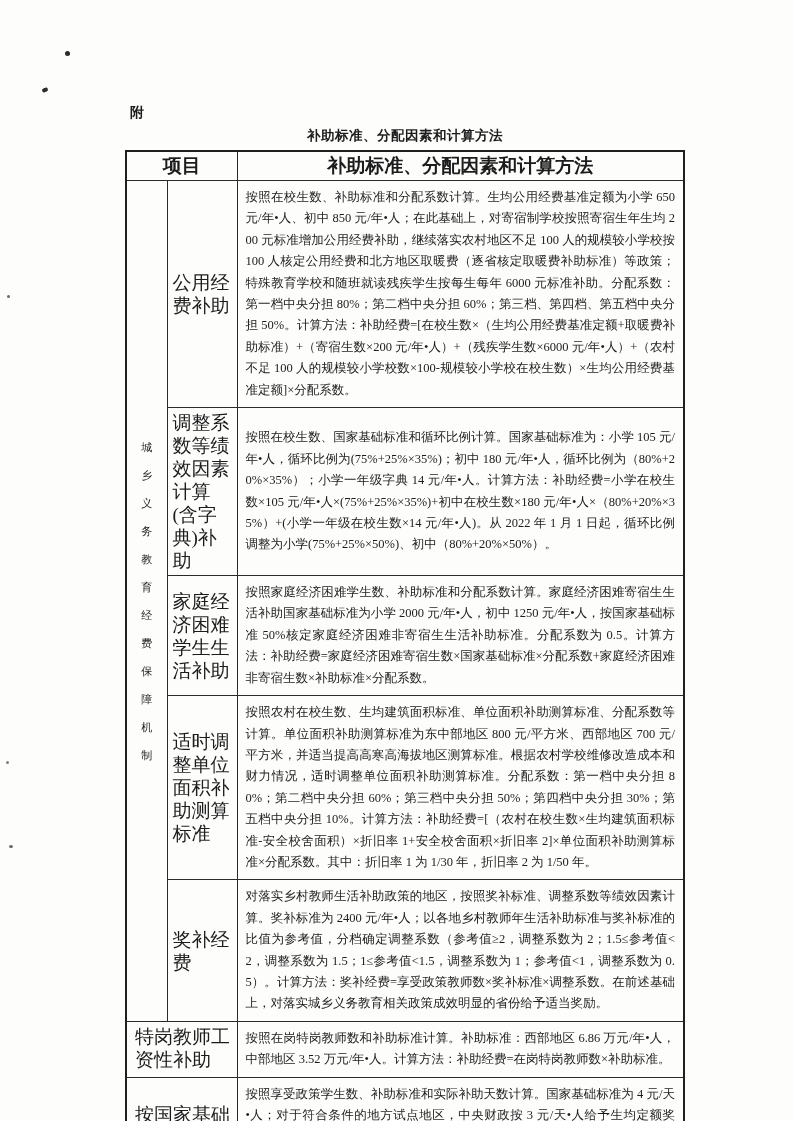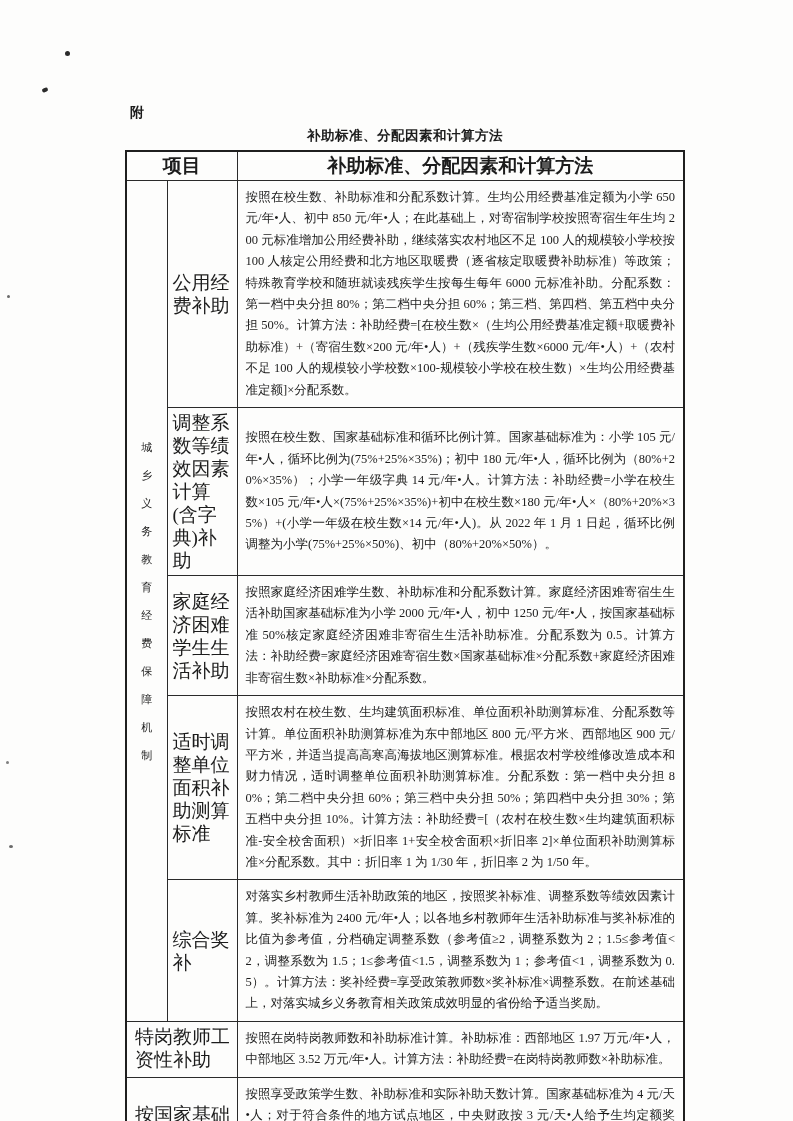--- a/index.html
+++ b/index.html
@@ -103,7 +103,7 @@
         </tr>
         <tr>
           <td class="label-cell">适时调整单位面积补助测算标准</td>
-          <td class="content-cell" style="height:134px">按照农村在校生数、生均建筑面积标准、单位面积补助测算标准、分配系数等计算。单位面积补助测算标准为东中部地区 800 元/平方米、西部地区 900 元/平方米，并适当提高高寒高海拔地区测算标准。根据农村学校维修改造成本和财力情况，适时调整单位面积补助测算标准。分配系数：第一档中央分担 80%；第二档中央分担 60%；第三档中央分担 50%；第四档中央分担 30%；第五档中央分担 10%。计算方法：补助经费=[（农村在校生数×生均建筑面积标准-安全校舍面积）×折旧率 1+安全校舍面积×折旧率 2]×单位面积补助测算标准×分配系数。其中：折旧率 1 为 1/30 年，折旧率 2 为 1/50 年。</td>
+          <td class="content-cell" style="height:134px">按照农村在校生数、生均建筑面积标准、单位面积补助测算标准、分配系数等计算。单位面积补助测算标准为东中部地区 800 元/平方米、西部地区 700 元/平方米，并适当提高高寒高海拔地区测算标准。根据农村学校维修改造成本和财力情况，适时调整单位面积补助测算标准。分配系数：第一档中央分担 80%；第二档中央分担 60%；第三档中央分担 50%；第四档中央分担 30%；第五档中央分担 10%。计算方法：补助经费=[（农村在校生数×生均建筑面积标准-安全校舍面积）×折旧率 1+安全校舍面积×折旧率 2]×单位面积补助测算标准×分配系数。其中：折旧率 1 为 1/30 年，折旧率 2 为 1/50 年。</td>
         </tr>
         <tr>
           <td class="label-cell">综合奖补</td>

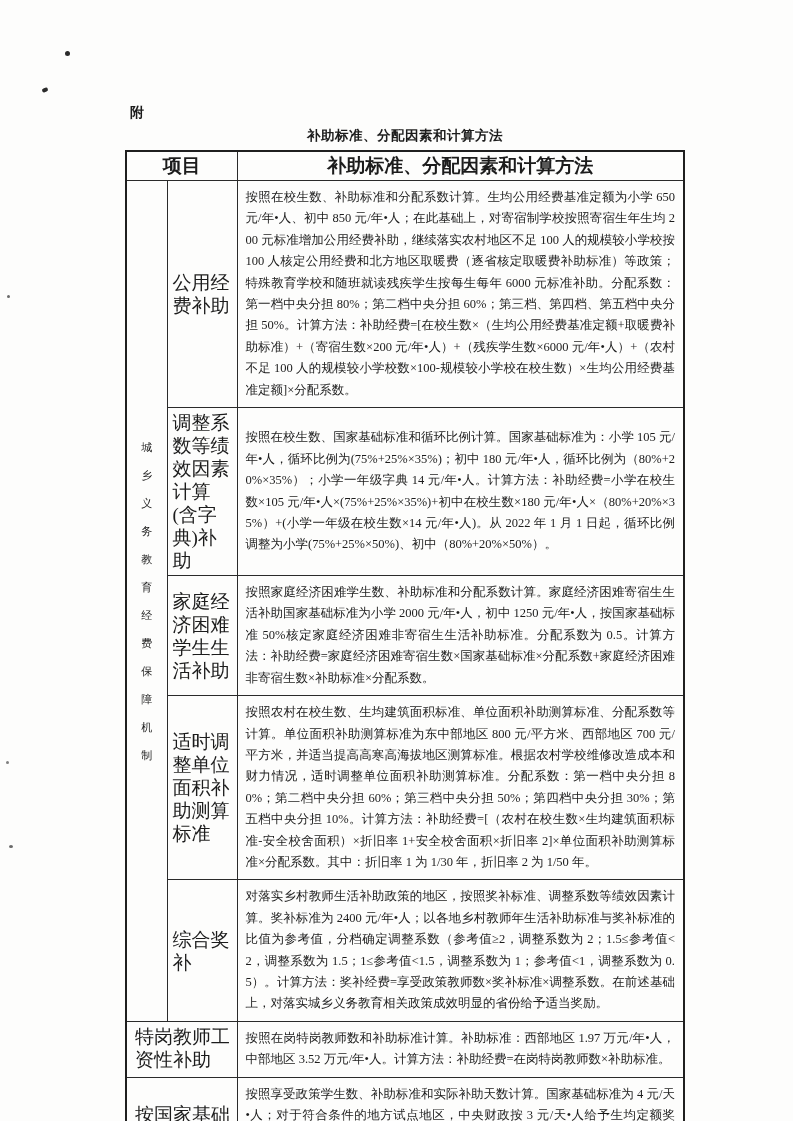--- a/index.html
+++ b/index.html
@@ -106,7 +106,7 @@
           <td class="content-cell" style="height:134px">按照农村在校生数、生均建筑面积标准、单位面积补助测算标准、分配系数等计算。单位面积补助测算标准为东中部地区 800 元/平方米、西部地区 700 元/平方米，并适当提高高寒高海拔地区测算标准。根据农村学校维修改造成本和财力情况，适时调整单位面积补助测算标准。分配系数：第一档中央分担 80%；第二档中央分担 60%；第三档中央分担 50%；第四档中央分担 30%；第五档中央分担 10%。计算方法：补助经费=[（农村在校生数×生均建筑面积标准-安全校舍面积）×折旧率 1+安全校舍面积×折旧率 2]×单位面积补助测算标准×分配系数。其中：折旧率 1 为 1/30 年，折旧率 2 为 1/50 年。</td>
         </tr>
         <tr>
-          <td class="label-cell">综合奖补</td>
+          <td class="label-cell">奖补经费</td>
           <td class="content-cell" style="height:110px">对落实乡村教师生活补助政策的地区，按照奖补标准、调整系数等绩效因素计算。奖补标准为 2400 元/年•人；以各地乡村教师年生活补助标准与奖补标准的比值为参考值，分档确定调整系数（参考值≥2，调整系数为 2；1.5≤参考值&lt;2，调整系数为 1.5；1≤参考值&lt;1.5，调整系数为 1；参考值&lt;1，调整系数为 0.5）。计算方法：奖补经费=享受政策教师数×奖补标准×调整系数。在前述基础上，对落实城乡义务教育相关政策成效明显的省份给予适当奖励。</td>
         </tr>
         <tr>

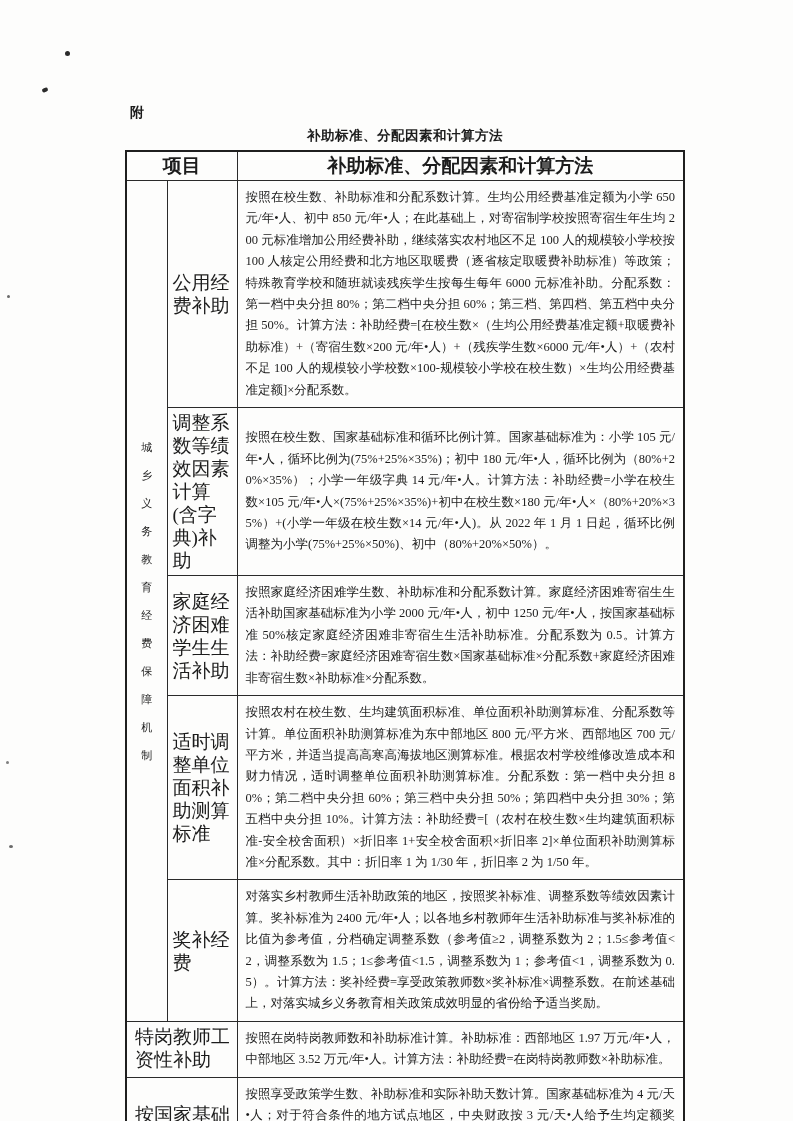--- a/index.html
+++ b/index.html
@@ -111,7 +111,7 @@
         </tr>
         <tr>
           <td class="label-cell wide" colspan="2" style="vertical-align:top;">特岗教师工资性补助</td>
-          <td class="content-cell" style="height:38px">按照在岗特岗教师数和补助标准计算。补助标准：西部地区 1.97 万元/年•人，中部地区 3.52 万元/年•人。计算方法：补助经费=在岗特岗教师数×补助标准。</td>
+          <td class="content-cell" style="height:38px">按照在岗特岗教师数和补助标准计算。补助标准：西部地区 6.86 万元/年•人，中部地区 3.52 万元/年•人。计算方法：补助经费=在岗特岗教师数×补助标准。</td>
         </tr>
         <tr>
           <td class="label-cell wide" colspan="2">按国家基础标准</td>

